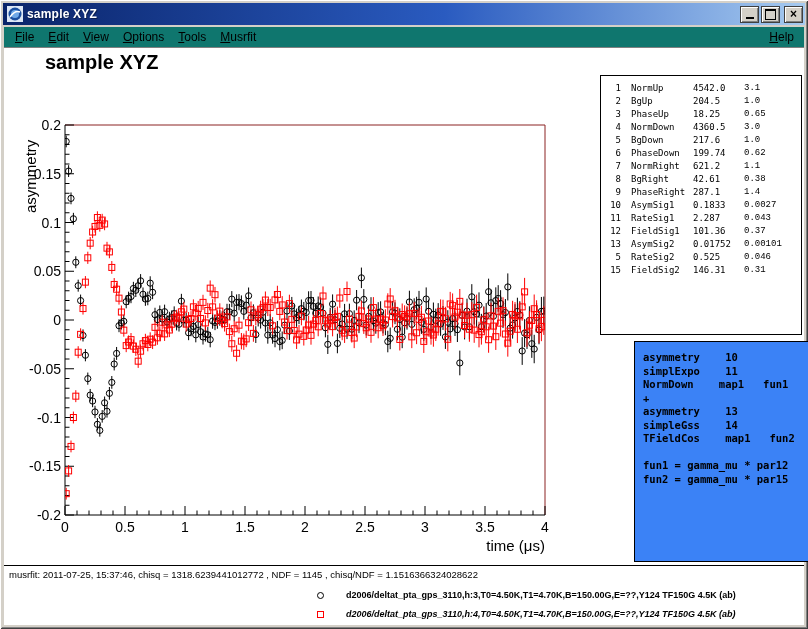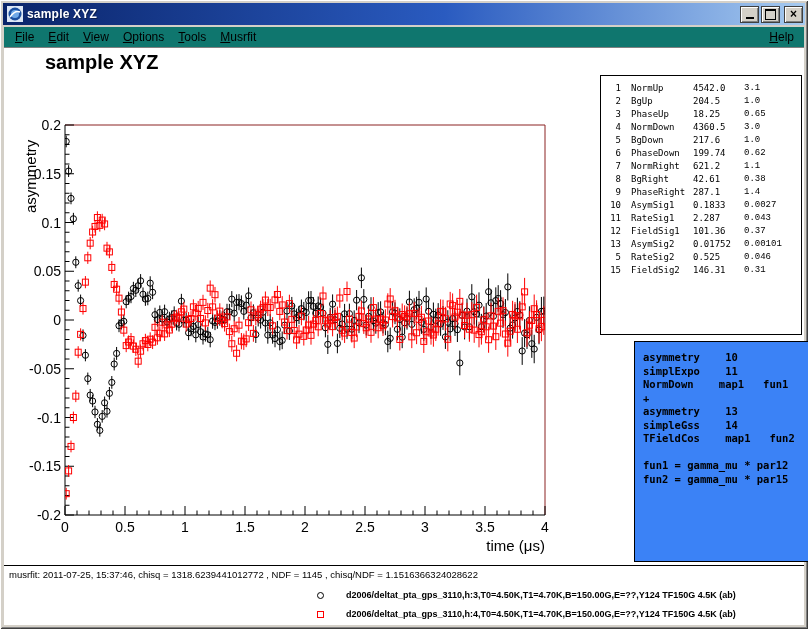--- a/index.html
+++ b/index.html
@@ -58,7 +58,7 @@
   .fit-info{position:absolute;left:5px;top:521px;font-size:9.5px;color:#000;white-space:nowrap;}
   .legend-row{position:absolute;left:313px;display:flex;align-items:center;height:12px;}
   .legend-row.r1{top:541px;}
-  .legend-row.r2{top:560px;}
+  .legend-row.r2{top:560px;font-style:italic;}
   .legend-marker{width:7px;height:7px;margin-right:22px;box-sizing:border-box;background:#fff;}
   .legend-marker.circle{border-radius:50%;}
   .legend-label{font-size:9px;font-weight:bold;white-space:nowrap;}

